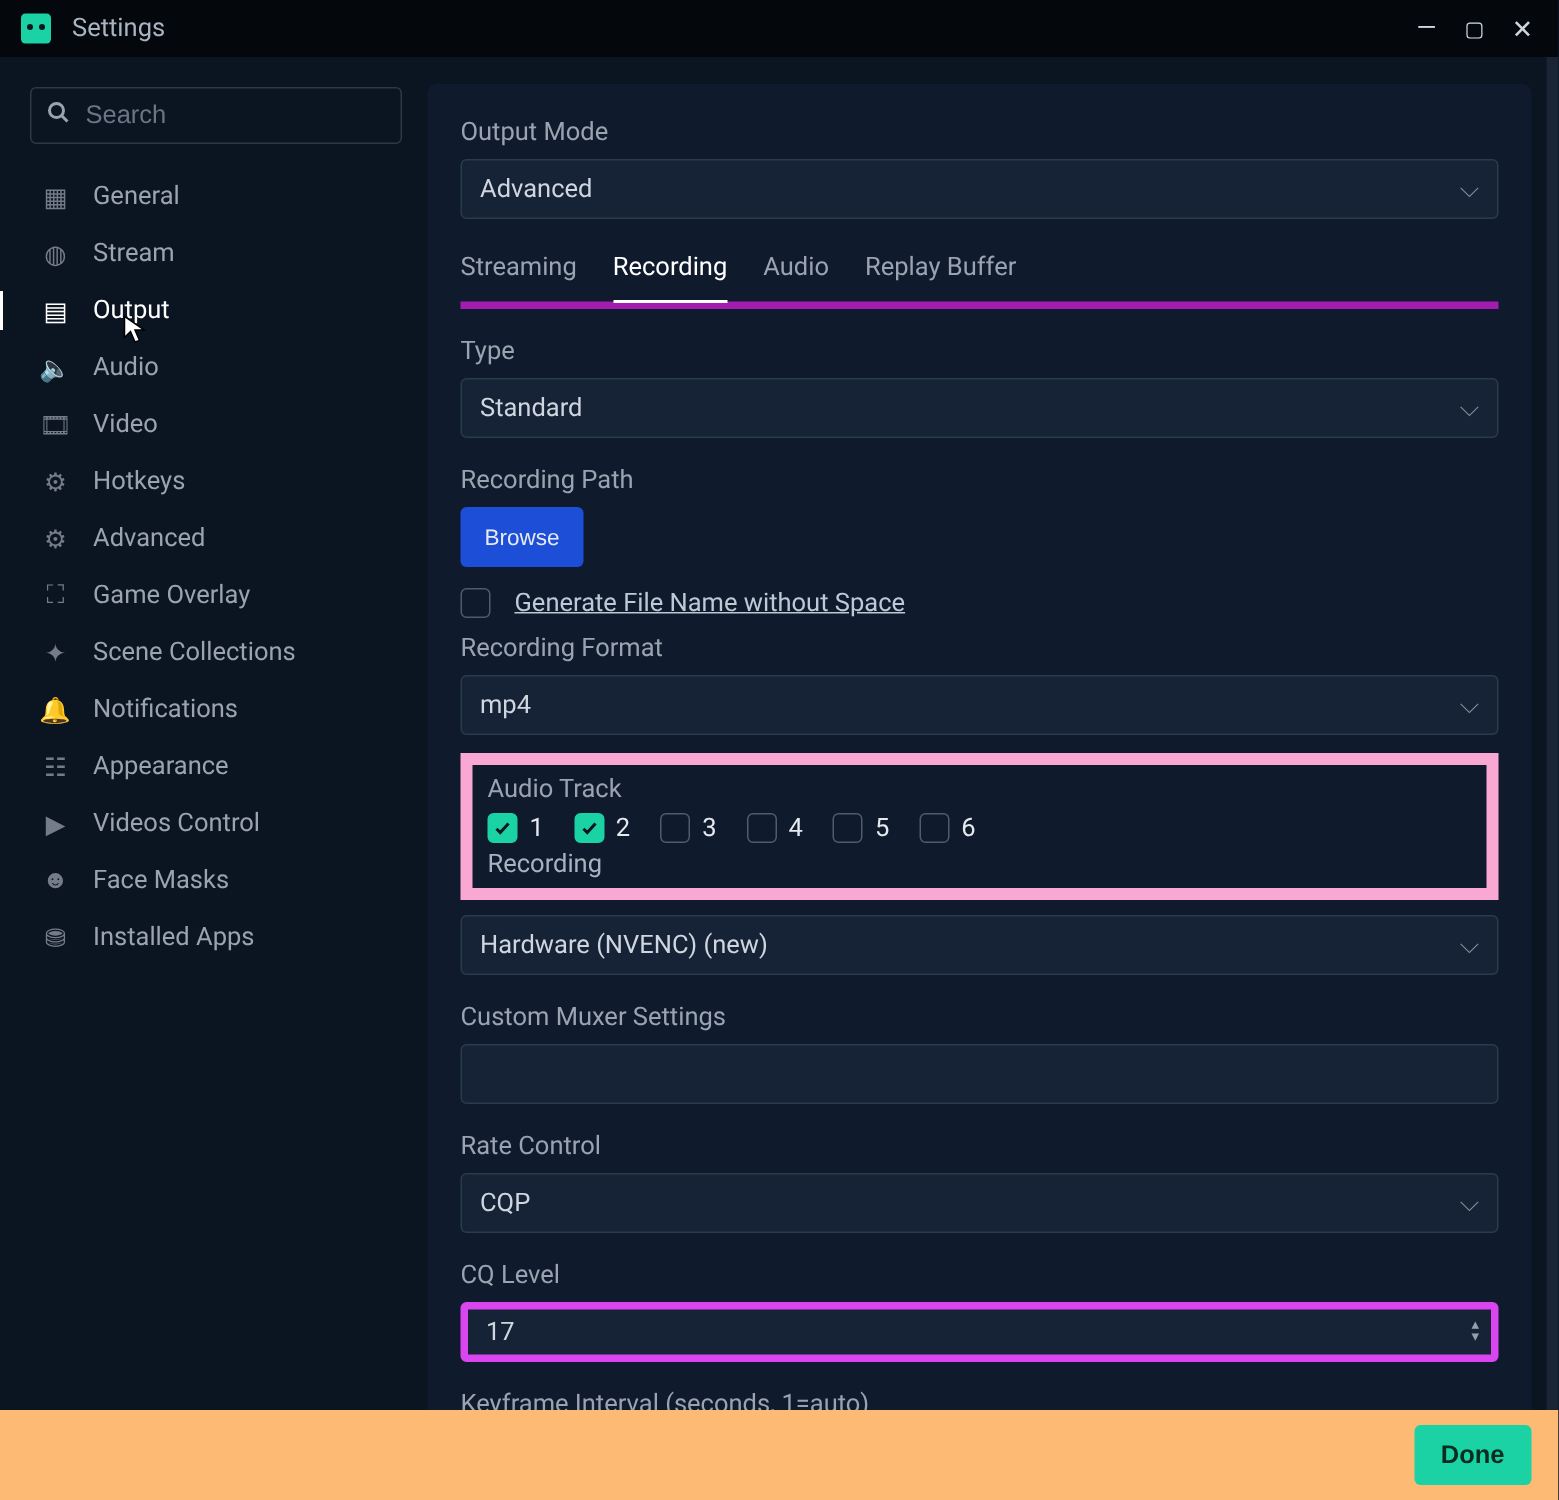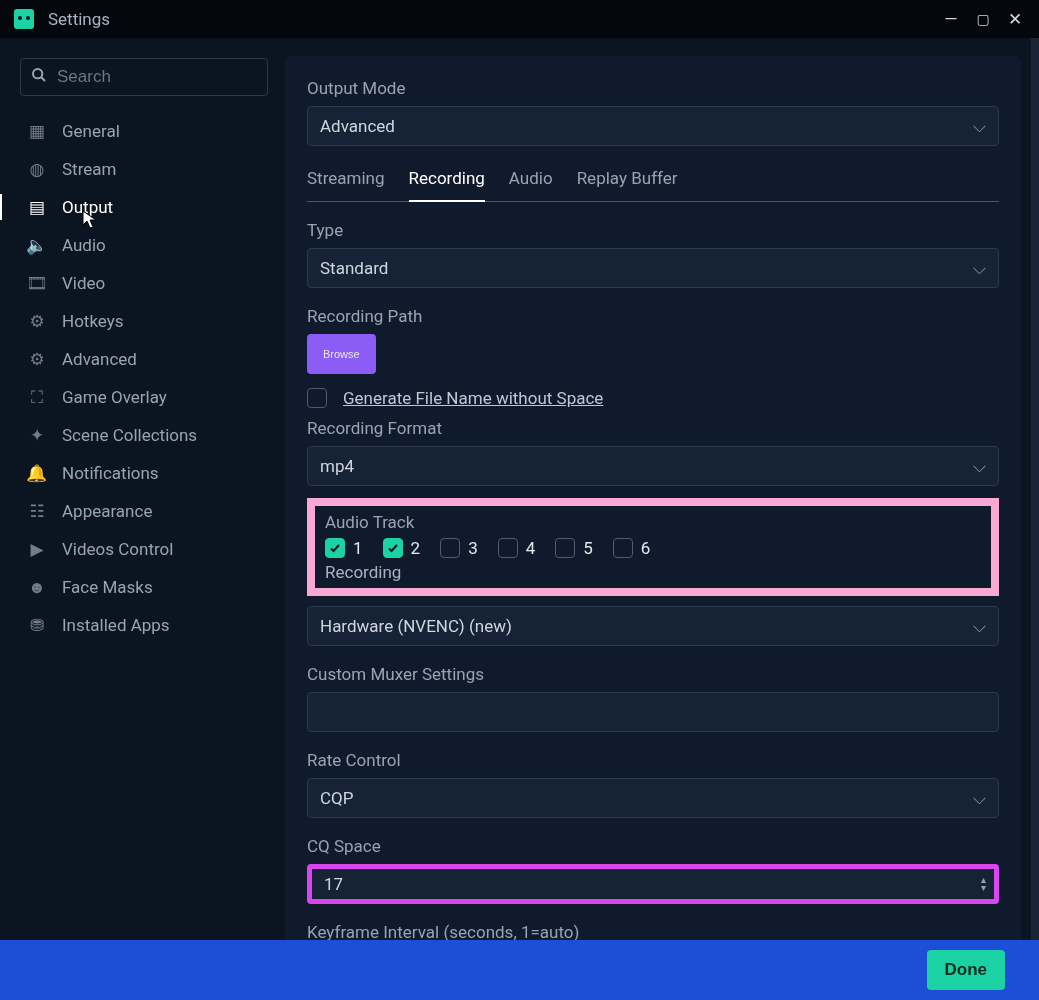--- a/index.html
+++ b/index.html
@@ -105,7 +105,7 @@
 
   .tabs{
     display:flex; gap:24px; margin:22px 0 6px 0;
-    border-bottom:1px solid #a21caf;
+    border-bottom:5px solid #a21caf;
   }
   .tab{
     font-size:17px; color:#9aa3af; padding-bottom:12px; cursor:pointer;

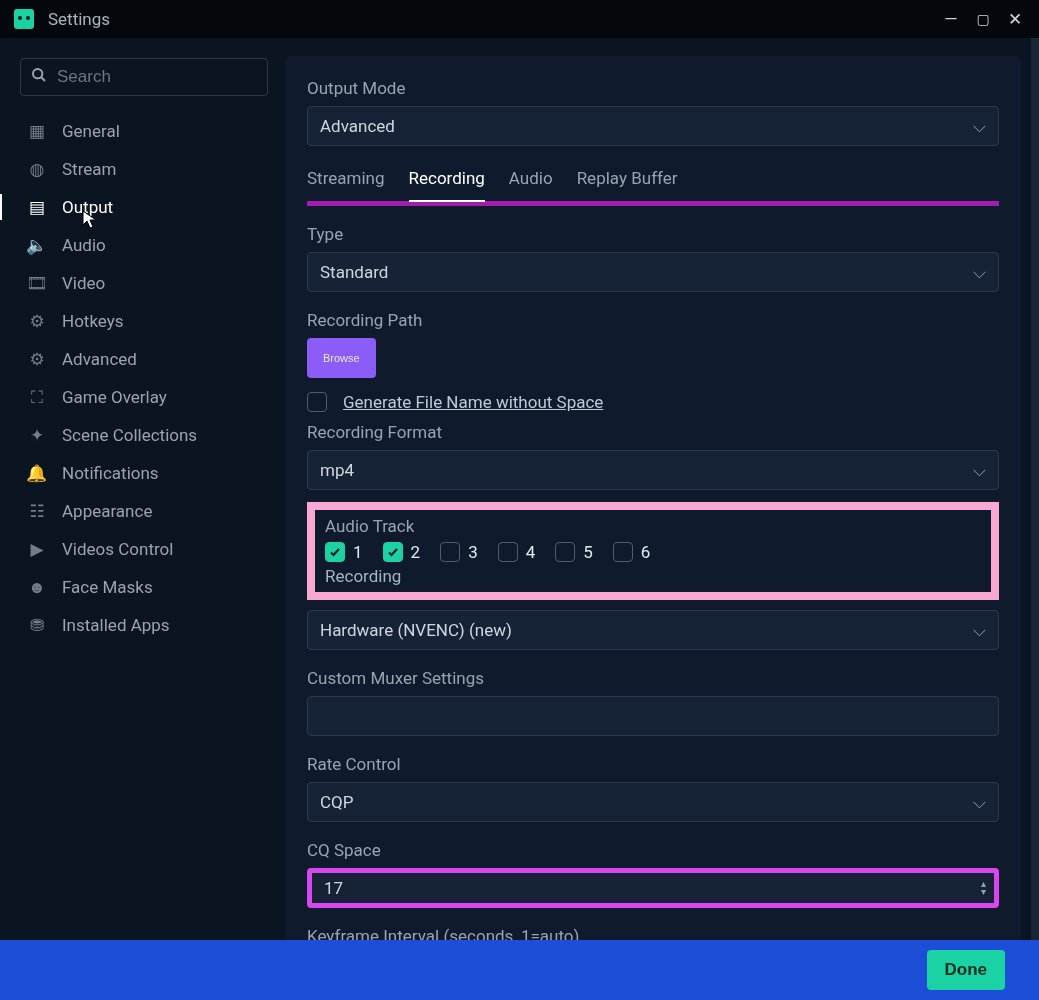--- a/index.html
+++ b/index.html
@@ -115,8 +115,8 @@
   .row-path{display:flex;gap:14px;}
   .row-path .input{flex:1;}
   .btn{
-    background:#8b5cf6; color:#e7eaee; border:none; border-radius:4px;
-    height:40px; padding:0 16px; font-size:11px; cursor:pointer;
+    background:#1d4ed8; color:#e7eaee; border:none; border-radius:4px;
+    height:40px; padding:0 16px; font-size:15px; cursor:pointer;
   }
 
   .check-row{display:flex; align-items:center; gap:16px; margin-top:14px;}

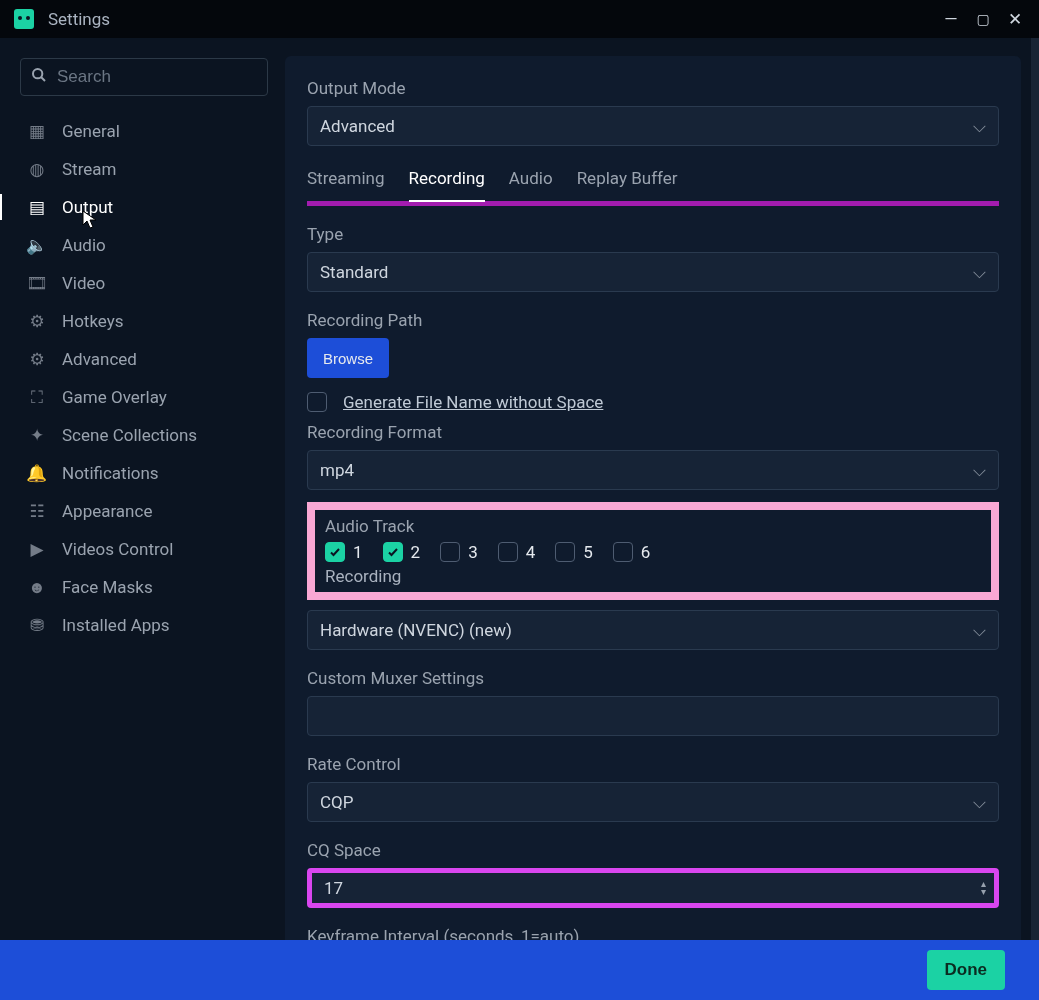--- a/index.html
+++ b/index.html
@@ -338,7 +338,7 @@
       <span class="chev">⌵</span>
     </div>
 
-    <div class="label">CQ Space</div>
+    <div class="label">CQ Level</div>
     <div class="spin">
       <span>17</span>
       <span class="arrows">

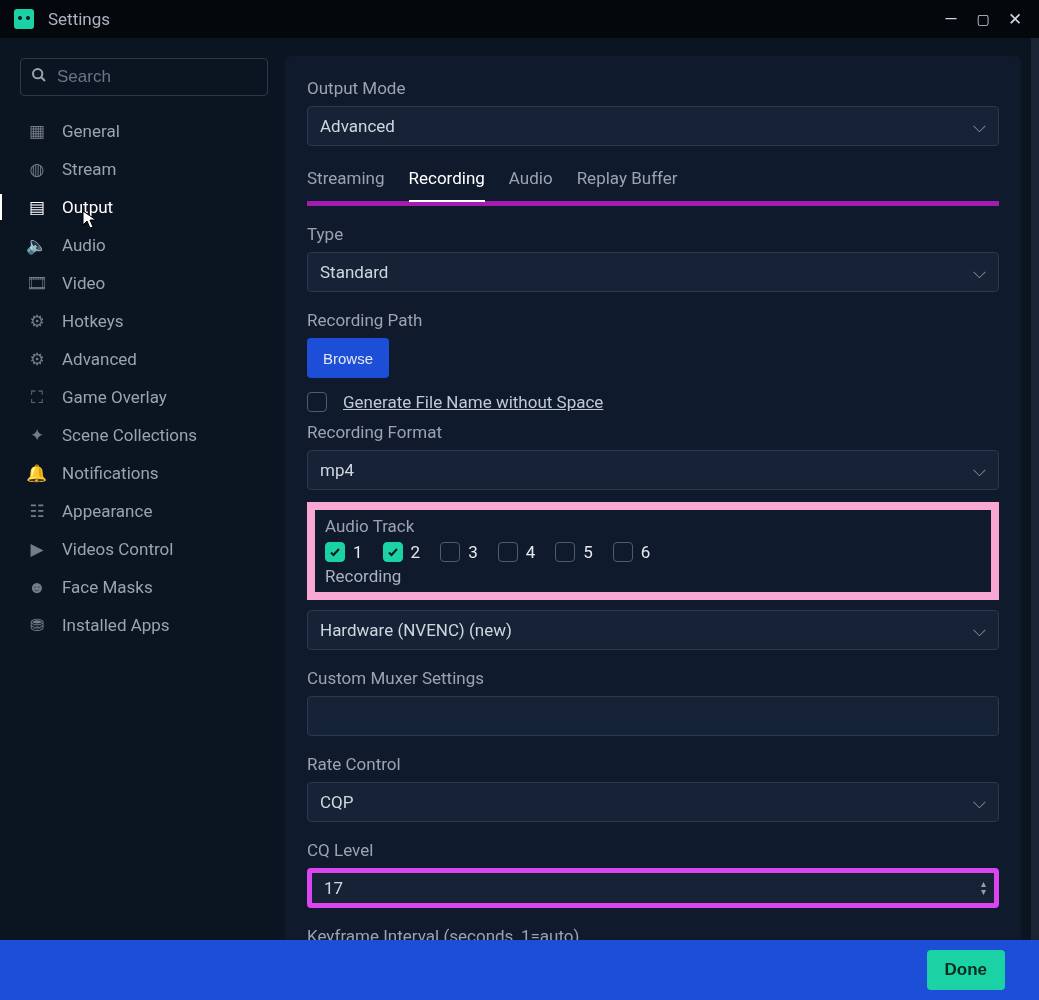--- a/index.html
+++ b/index.html
@@ -153,9 +153,9 @@
   
   .footer{
     position:absolute; left:0; right:0; bottom:0;
-    height:60px; background:#1d4ed8;
+    height:60px; background:#fdba74;
     display:flex; justify-content:flex-end; align-items:center;
-    padding-right:34px;
+    padding-right:18px;
   }
   .done-btn{
     background:#1bd2a4; color:#0b2c21; border:none; border-radius:4px;

